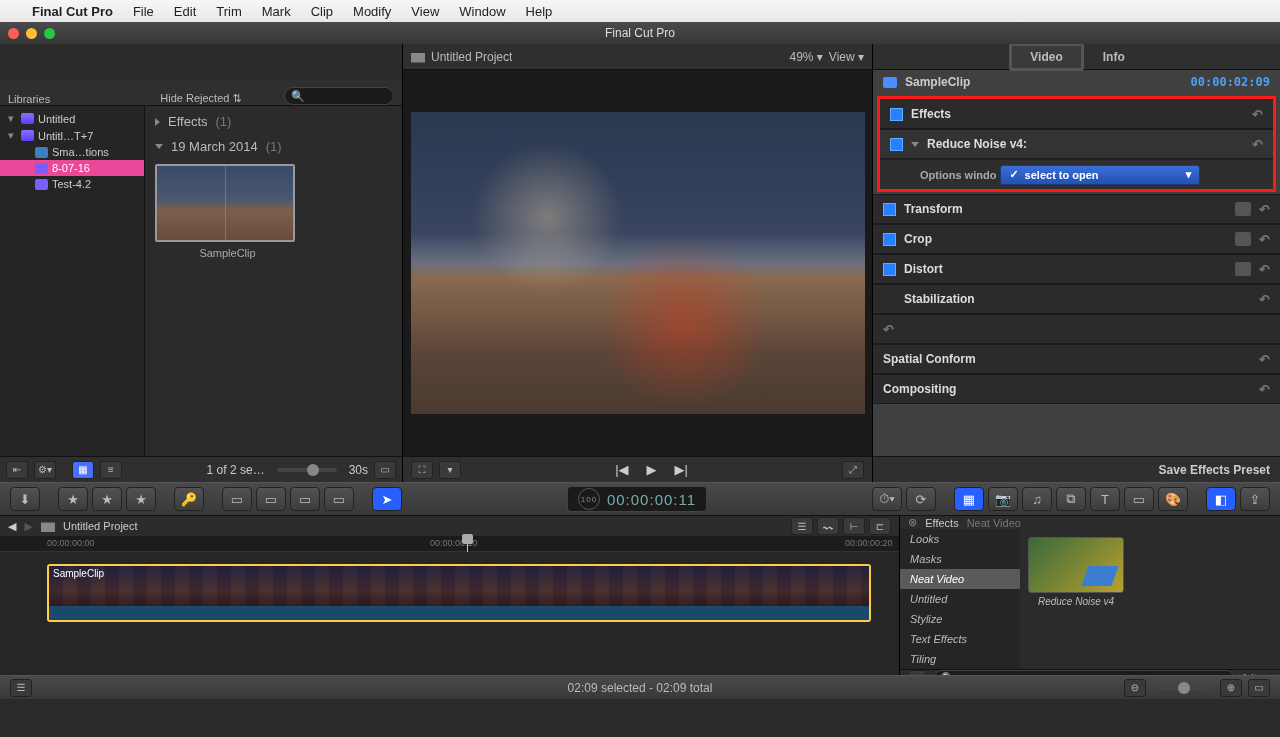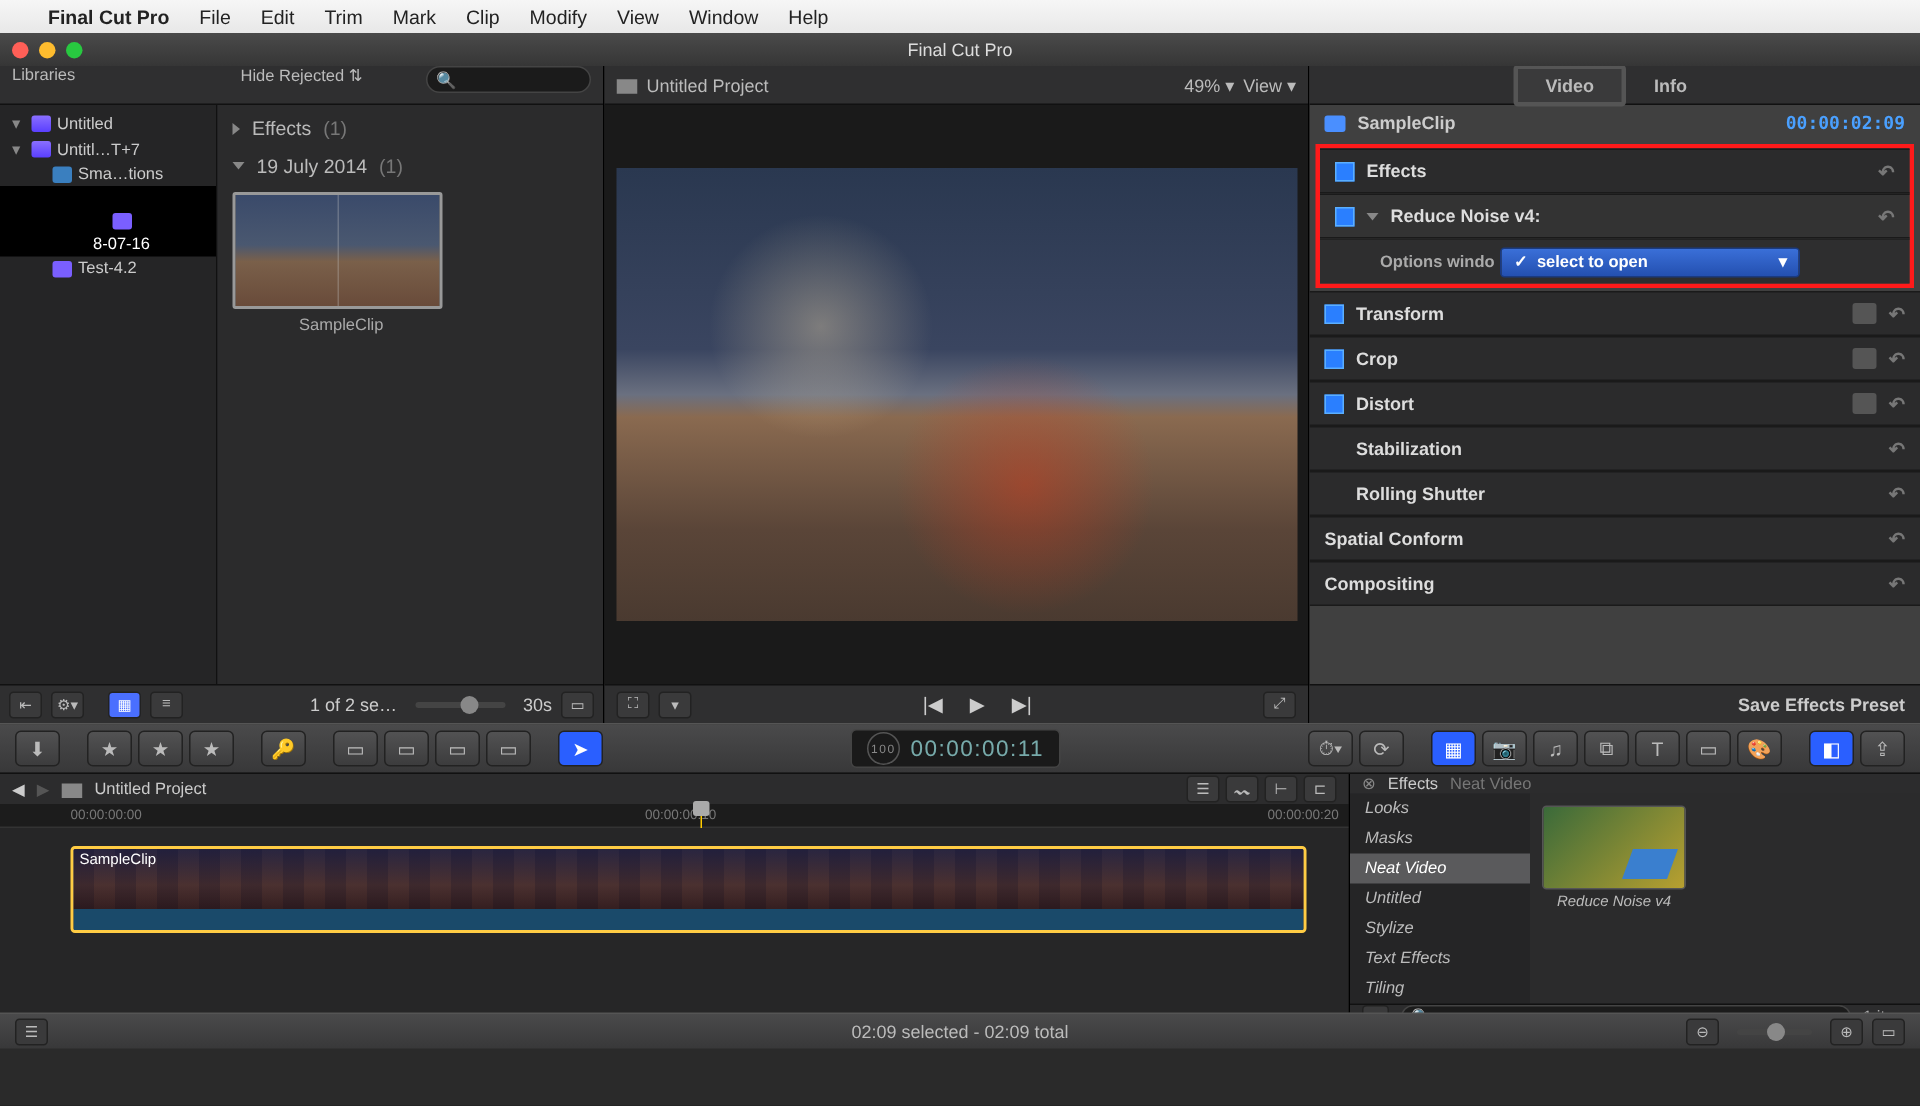--- a/index.html
+++ b/index.html
@@ -23,7 +23,7 @@
 
 
 .library { width:403px; display:flex; flex-direction:column; background:#2b2b2c; border-right:1px solid #000; }
-.lib-head { height:26px; display:flex; align-items:flex-start; padding:0 8px; gap:8px; background:#2f2f30; border-bottom:1px solid #111; font-size:11px; color:#bbb; }
+.lib-head { height:26px; display:flex; align-items:flex-end; padding:0 8px; gap:8px; background:#2f2f30; border-bottom:1px solid #111; font-size:11px; color:#bbb;margin-top:36px; }
 .lib-head .title { flex:0 0 110px; }
 .lib-head .reject { flex:1; text-align:center; }
 .lib-head .search { width:110px; height:18px; background:#1b1b1b; border:1px solid #444; border-radius:9px; display:flex; align-items:center; padding:0 6px; }

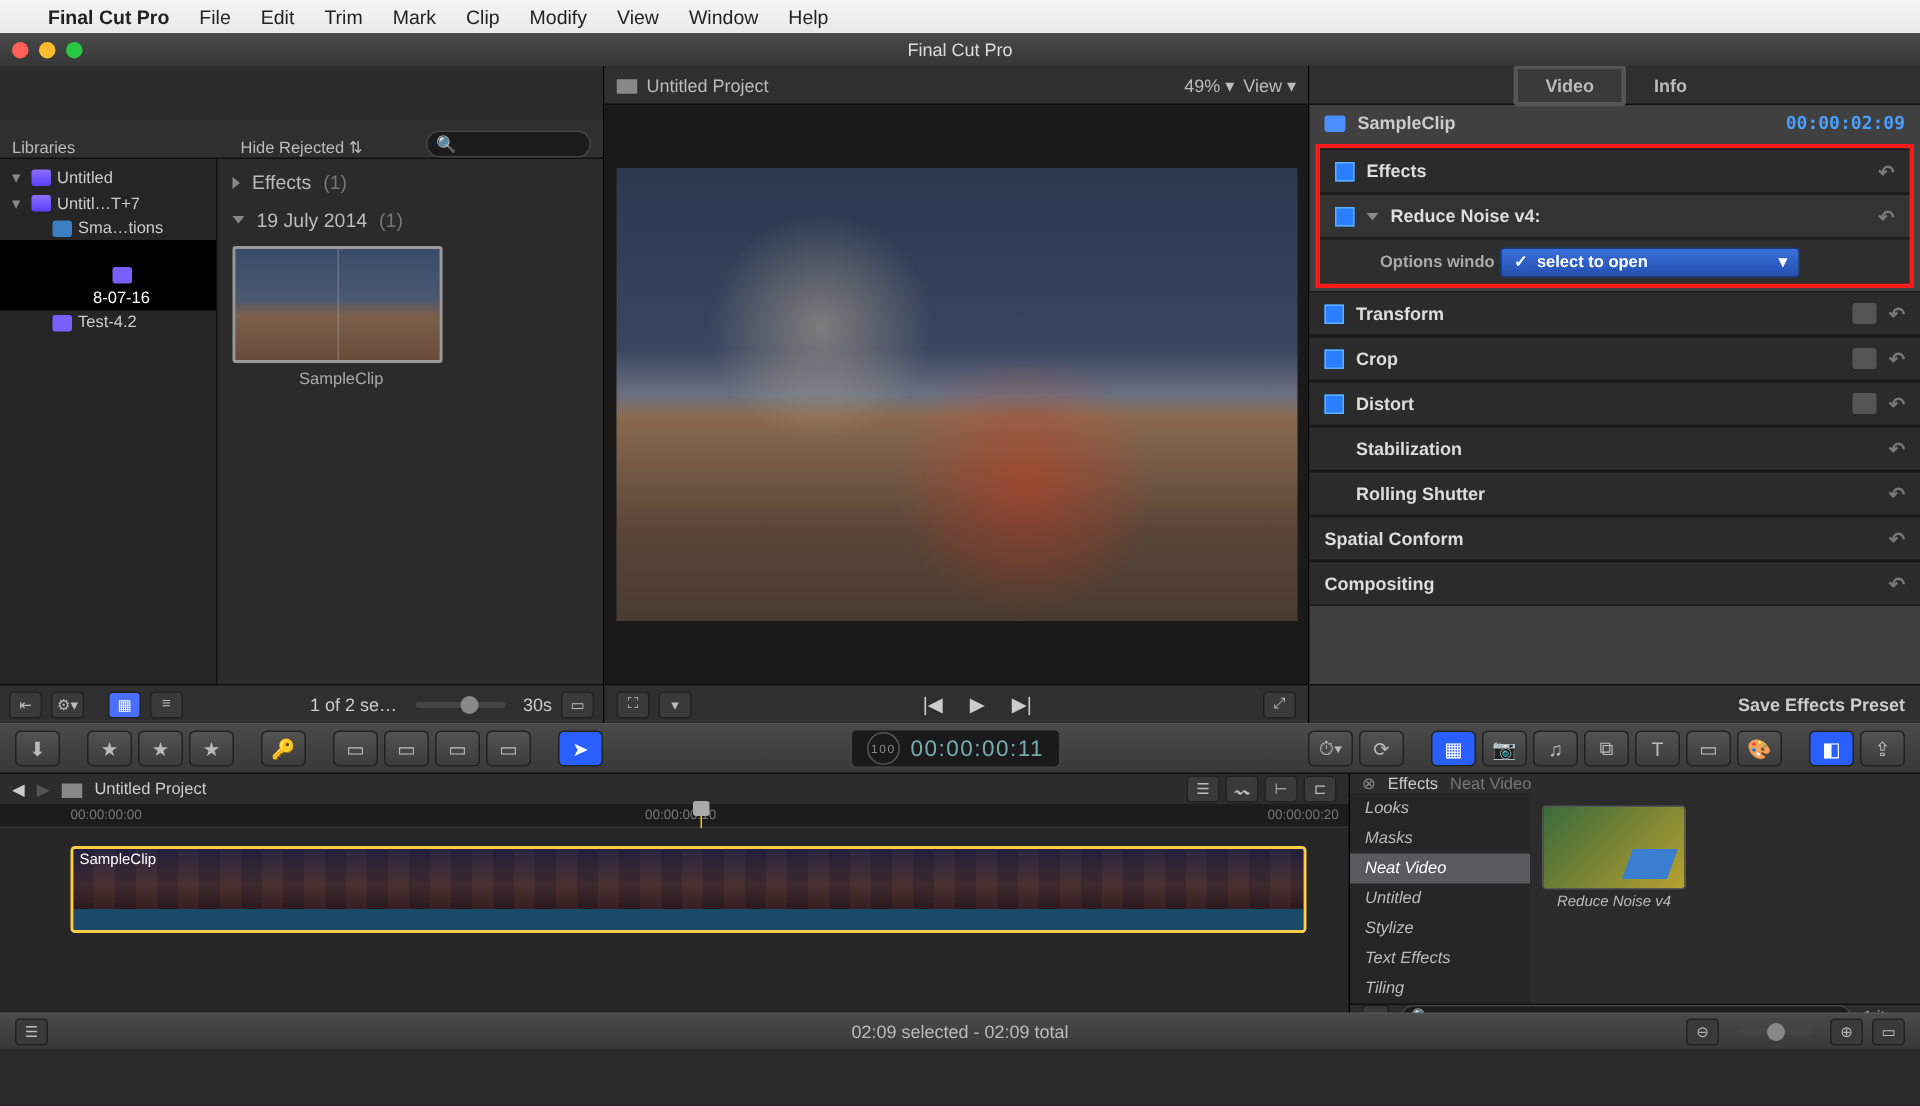--- a/index.html
+++ b/index.html
@@ -211,7 +211,7 @@
         </div>
         <div class="lib-section">
           <span class="tri tri-d"></span>
-          <span>19 July 2014</span>
+          <span>19 March 2014</span>
           <span class="count">(1)</span>
         </div>
         <div class="thumb-wrap">

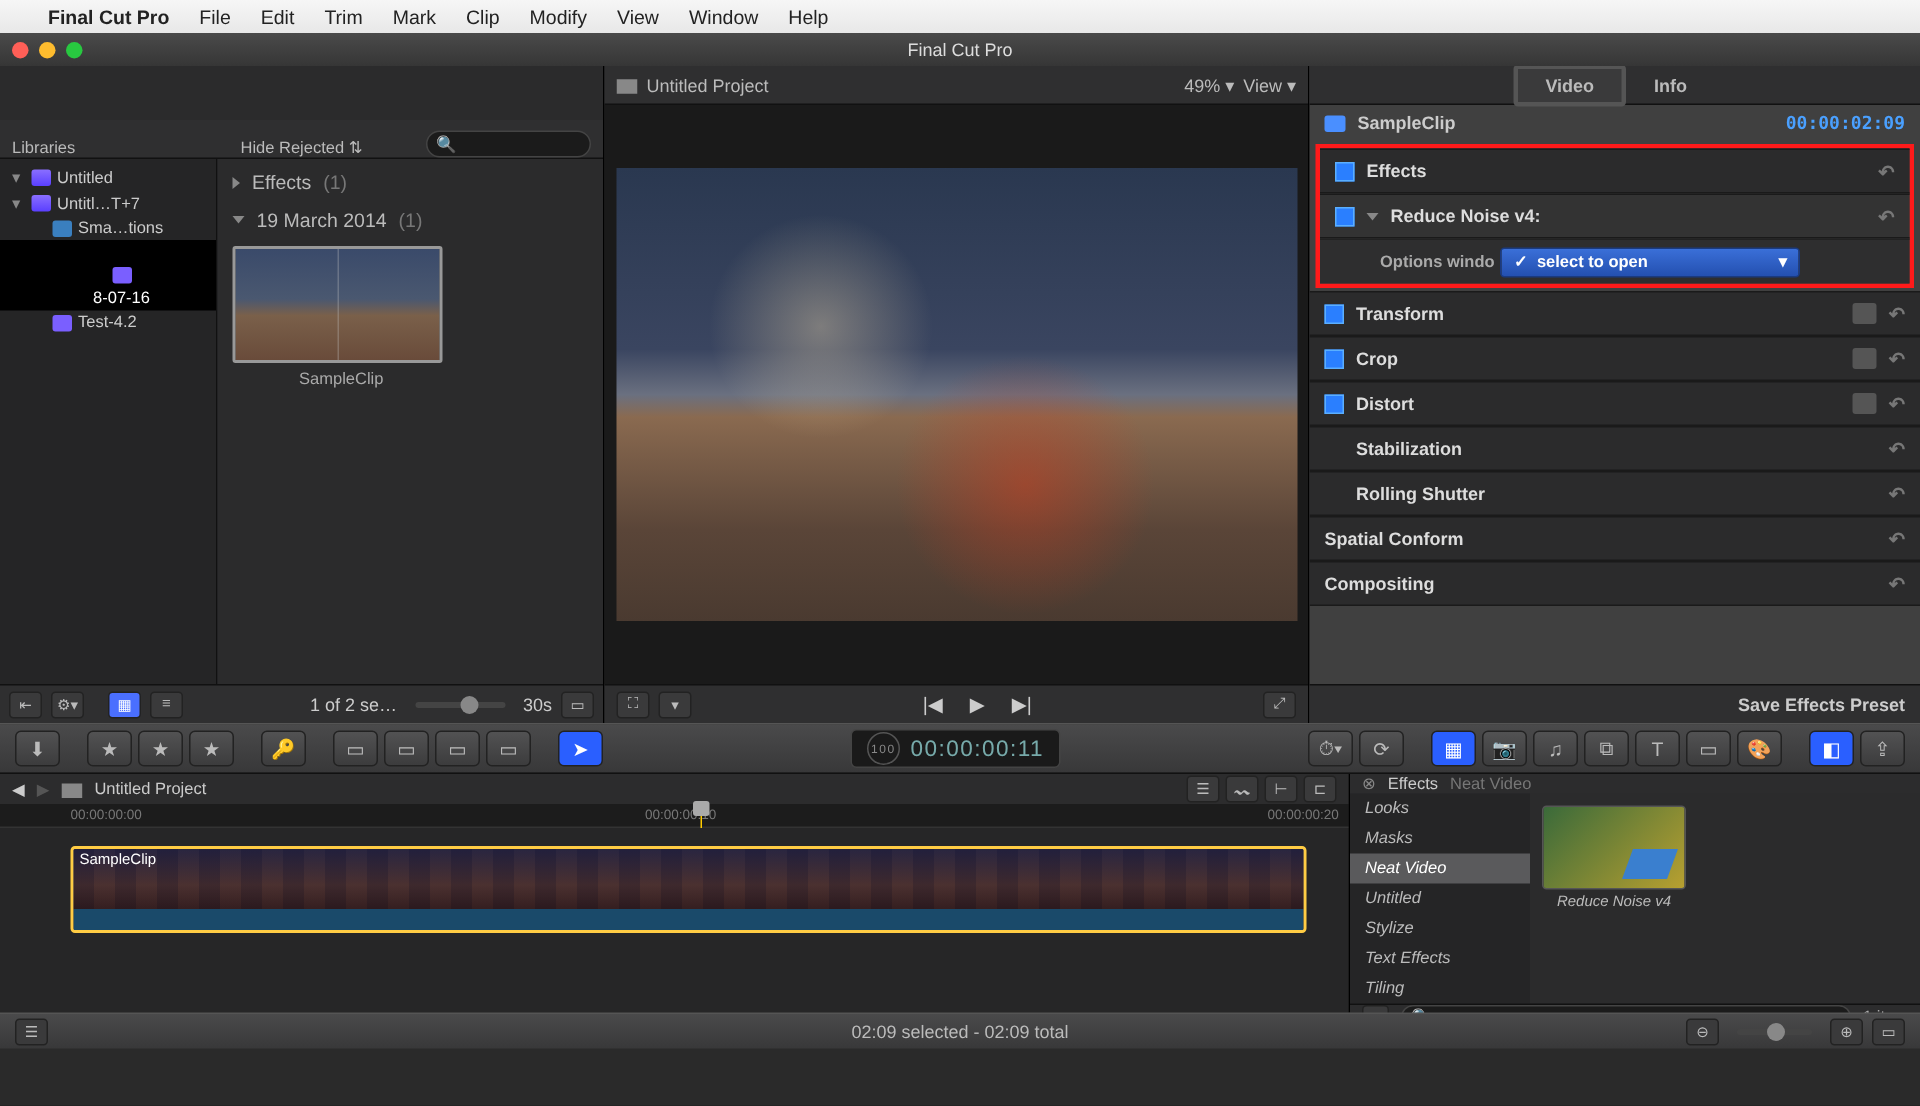--- a/index.html
+++ b/index.html
@@ -30,7 +30,7 @@
 .lib-body { display:flex; flex:1; }
 .lib-tree { width:145px; background:#252526; border-right:1px solid #111; padding:4px 0; }
 .tree-item { display:flex; align-items:center; gap:4px; padding:2px 4px 2px 8px; color:#ccc; font-size:11px; }
-.tree-item.sel { background:#000000; color:#fff;flex-direction:column; }
+.tree-item.sel { background:#ec4899; color:#fff; }
 .tree-item .disc { width:9px; color:#888; }
 .sq { width:13px; height:11px; border-radius:2px; display:inline-block; }
 .sq-lib { background:linear-gradient(#8a6fff,#5a3fff); }

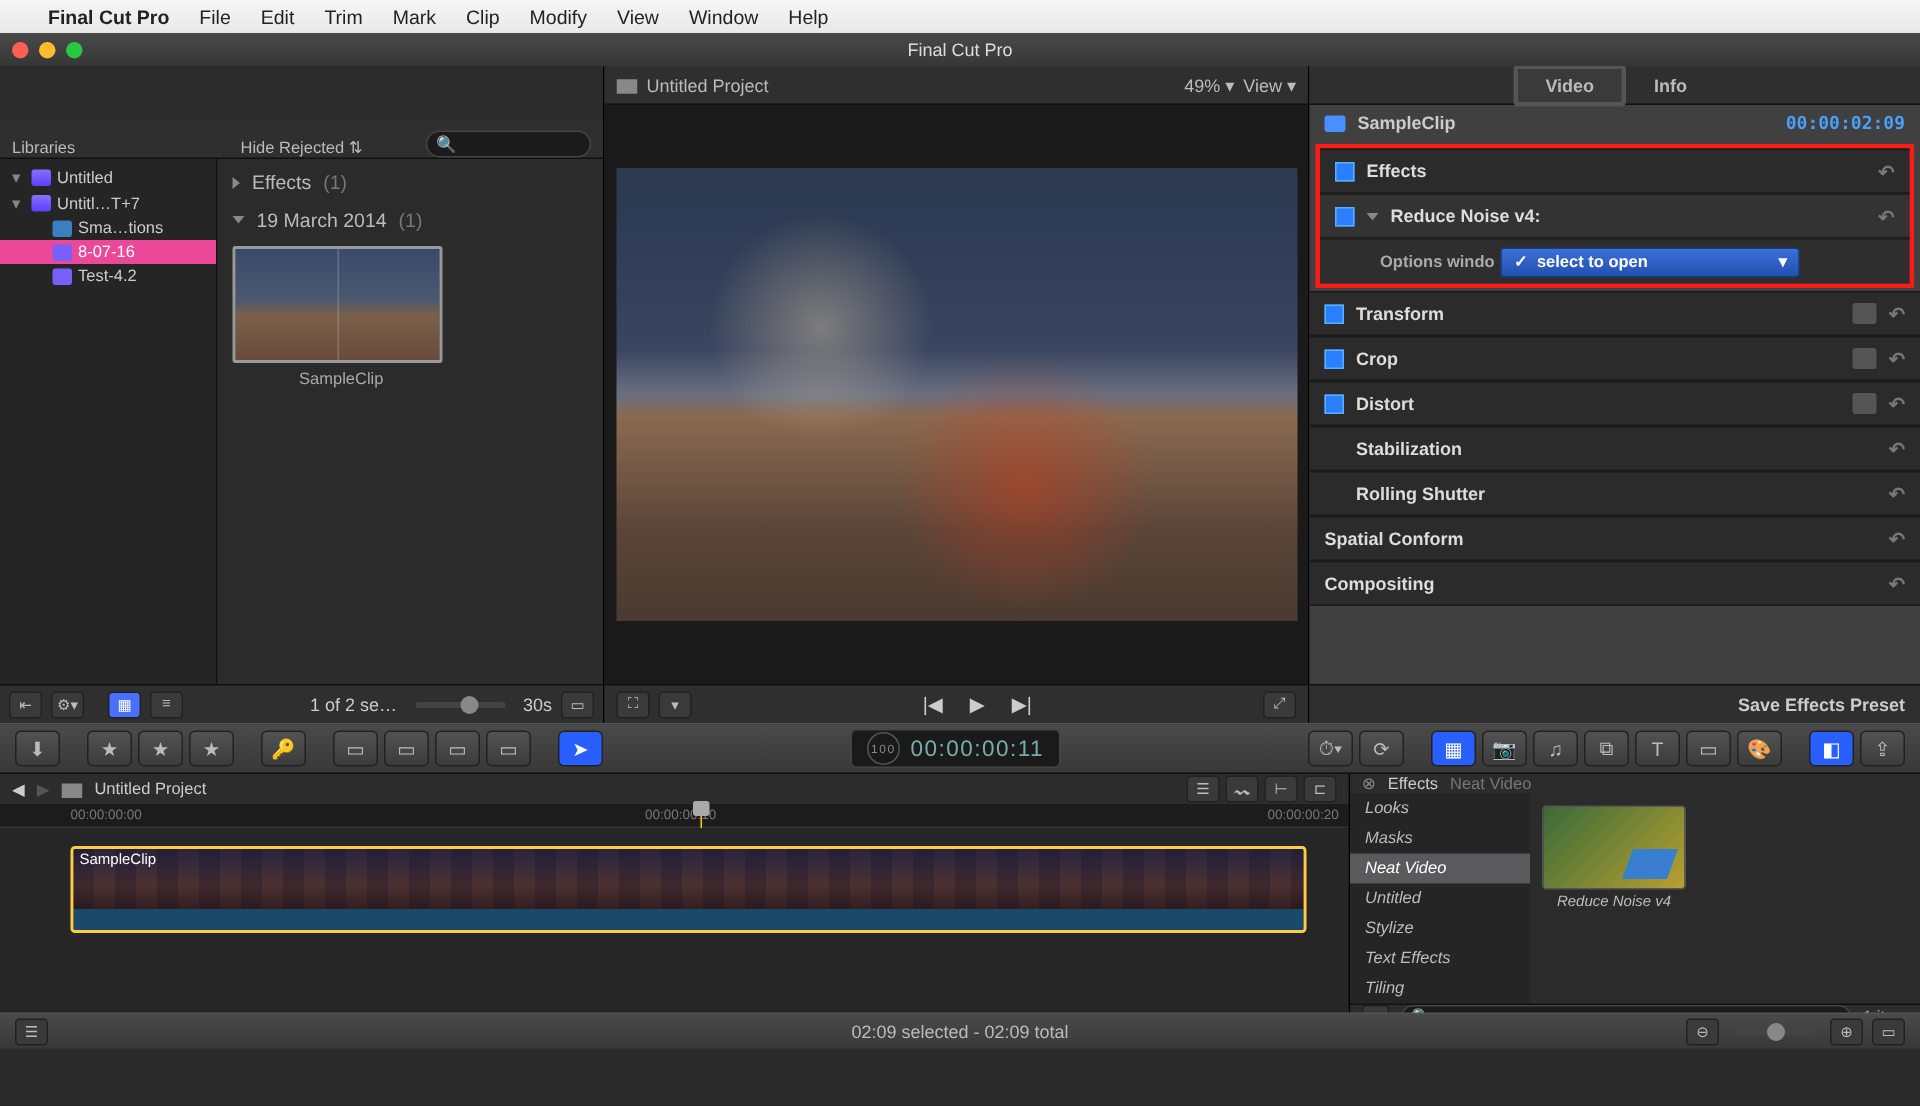--- a/index.html
+++ b/index.html
@@ -318,7 +318,6 @@
         <span class="reset-arrow">↶</span>
       </div>
       <div class="insp-row">
-        <span class="name" style="margin-left:21px">Rolling Shutter</span>
         <span class="reset-arrow">↶</span>
       </div>
       <div class="insp-row">

